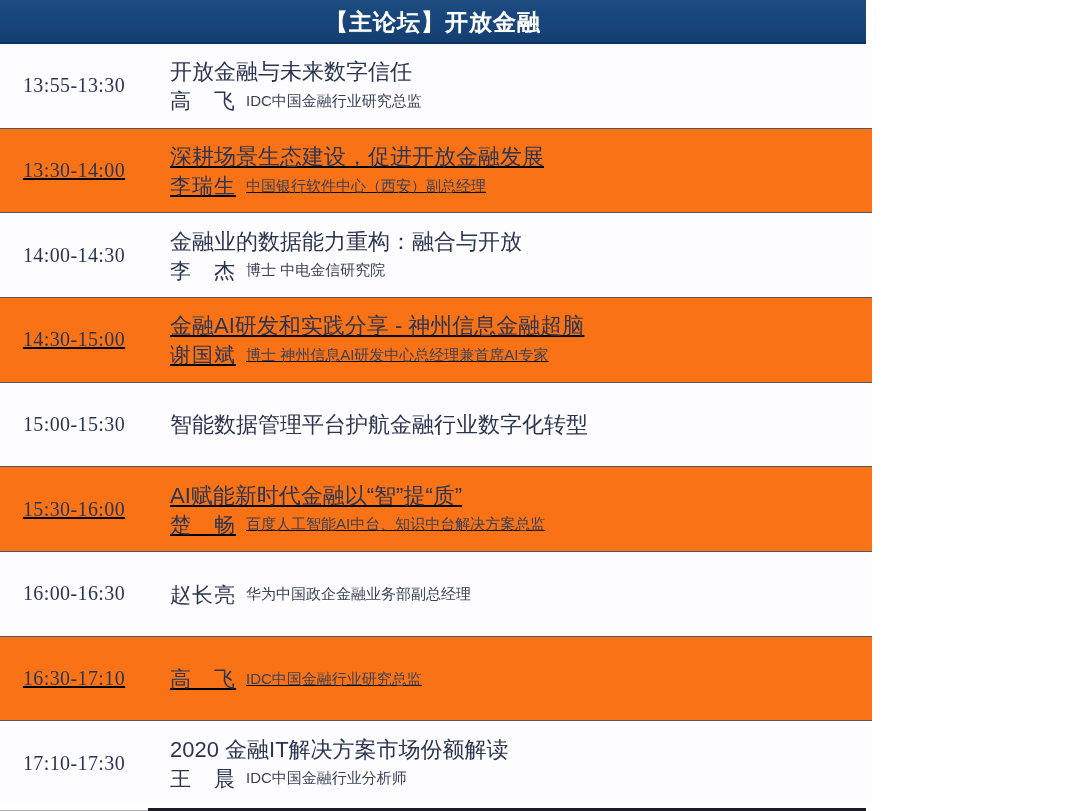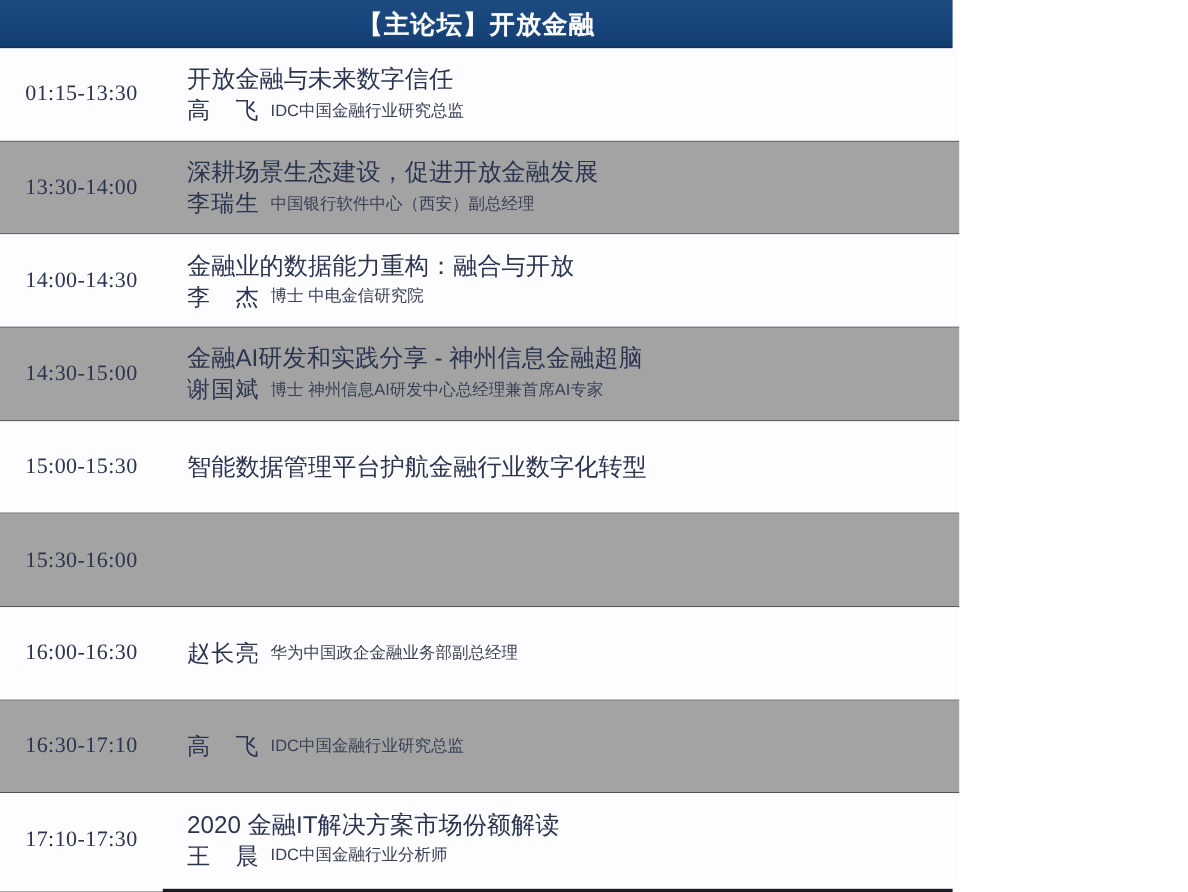--- a/index.html
+++ b/index.html
@@ -145,7 +145,7 @@
 
   <div class="rows">
       <div class="row alt-light">
-        <div class="time-cell">01:15-13:30</div>
+        <div class="time-cell">13:55-13:30</div>
         <div class="info-cell">
           <div class="session-title">开放金融与未来数字信任</div>
           <div class="speaker-line">

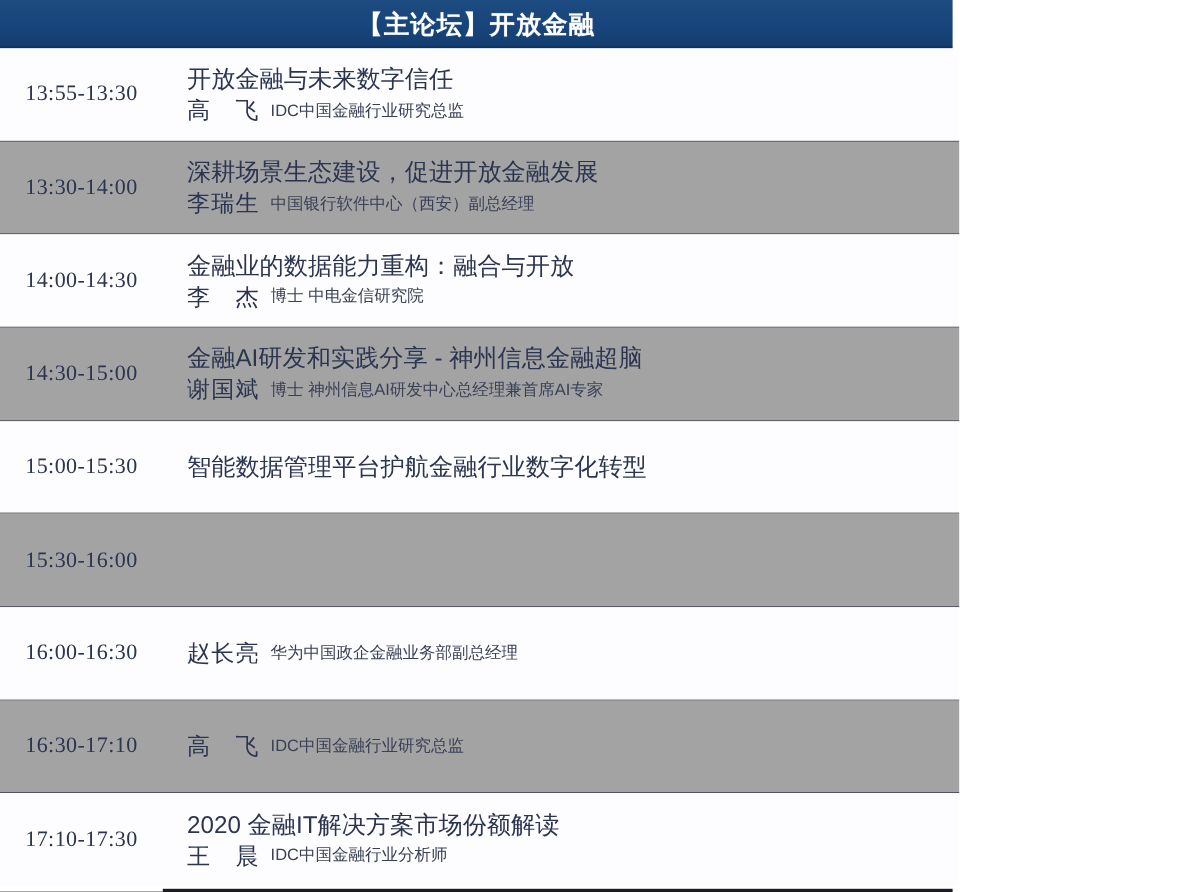--- a/index.html
+++ b/index.html
@@ -61,7 +61,7 @@
     box-sizing: border-box;
   }
   .row.alt-light { background: #fdfcfe; }
-  .row.alt-gray  { background: #a3a3a3; }
+  .row.alt-gray  { background: #f97316; text-decoration: underline; }
   .row:last-child { border-bottom: none; }
 
   .time-cell {

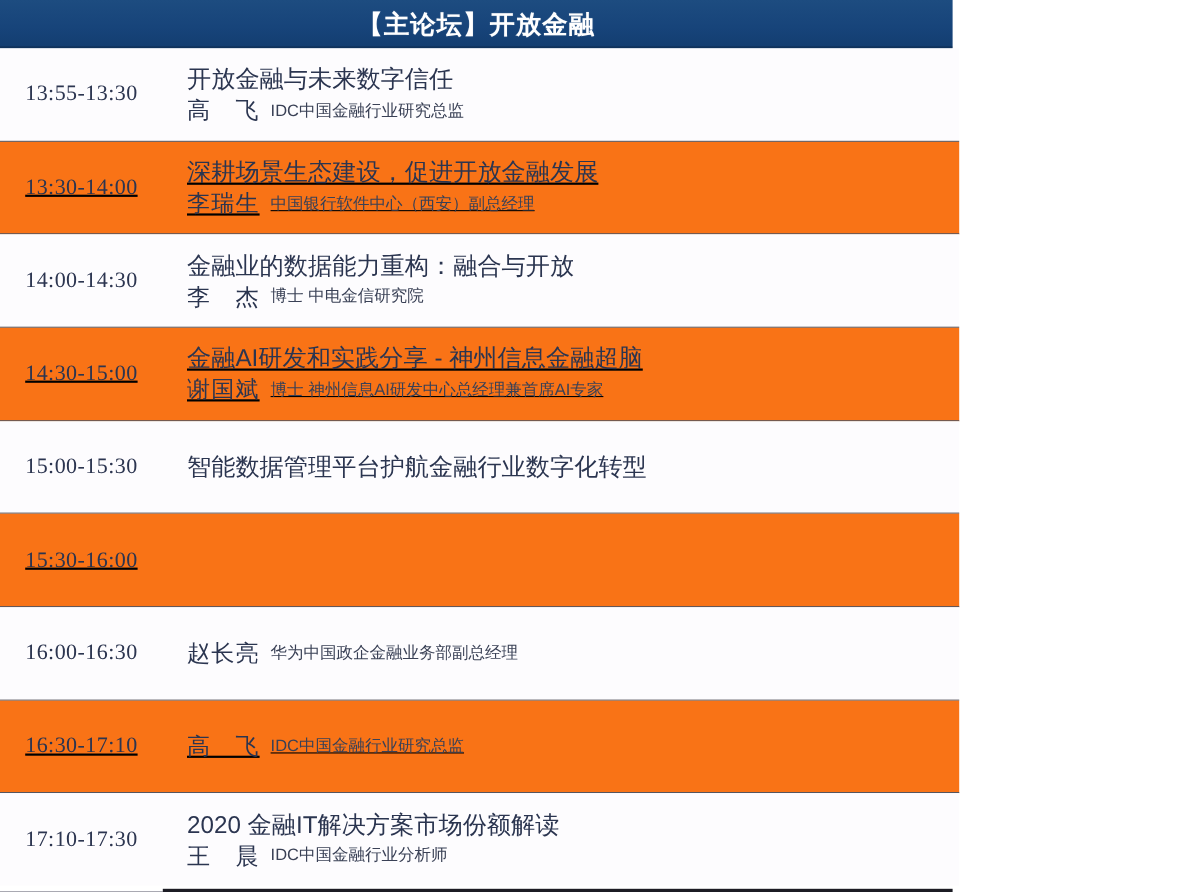--- a/index.html
+++ b/index.html
@@ -192,6 +192,13 @@
       </div>
       <div class="row alt-gray">
         <div class="time-cell">15:30-16:00</div>
+        <div class="info-cell">
+          <div class="session-title">AI赋能新时代金融以“智”提“质”</div>
+          <div class="speaker-line">
+            <span class="speaker-name spaced3">楚　畅</span>
+            <span class="speaker-affil">百度人工智能AI中台、知识中台解决方案总监</span>
+          </div>
+        </div>
       </div>
       <div class="row alt-light">
         <div class="time-cell">16:00-16:30</div>

